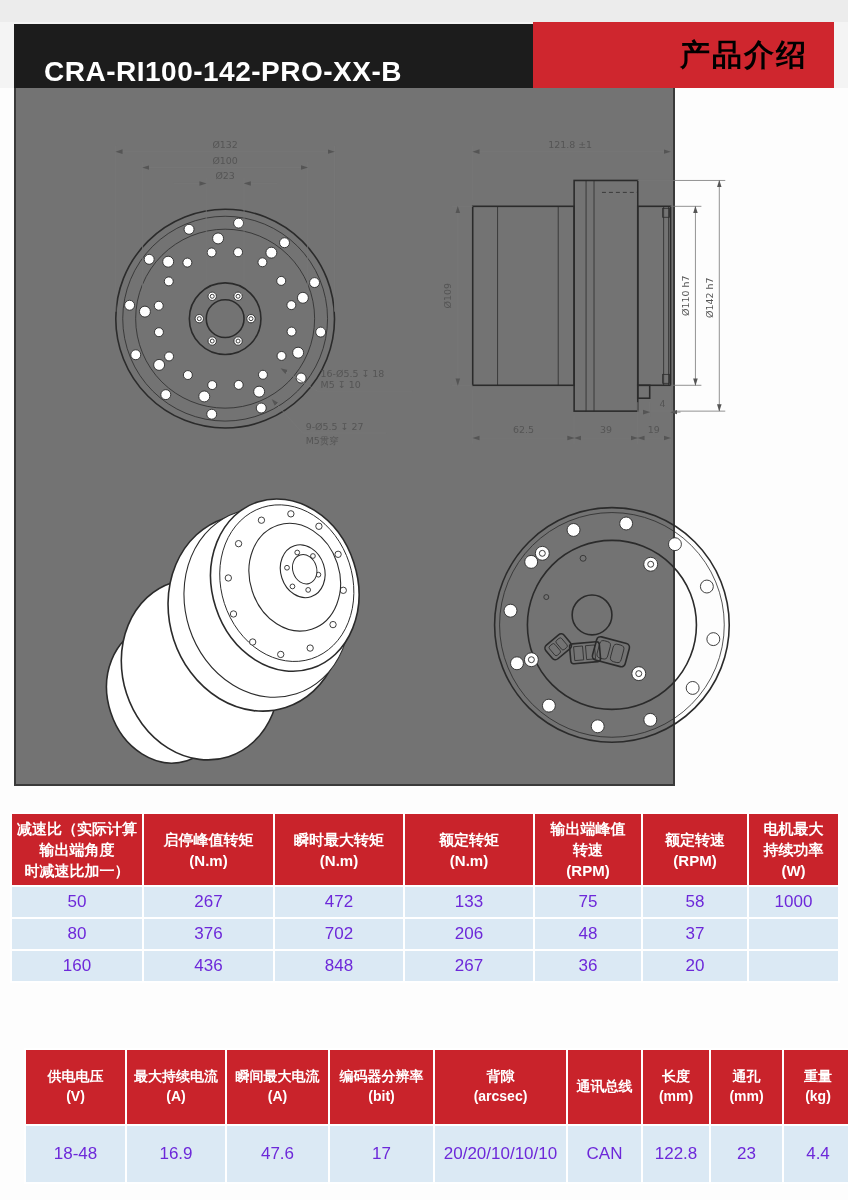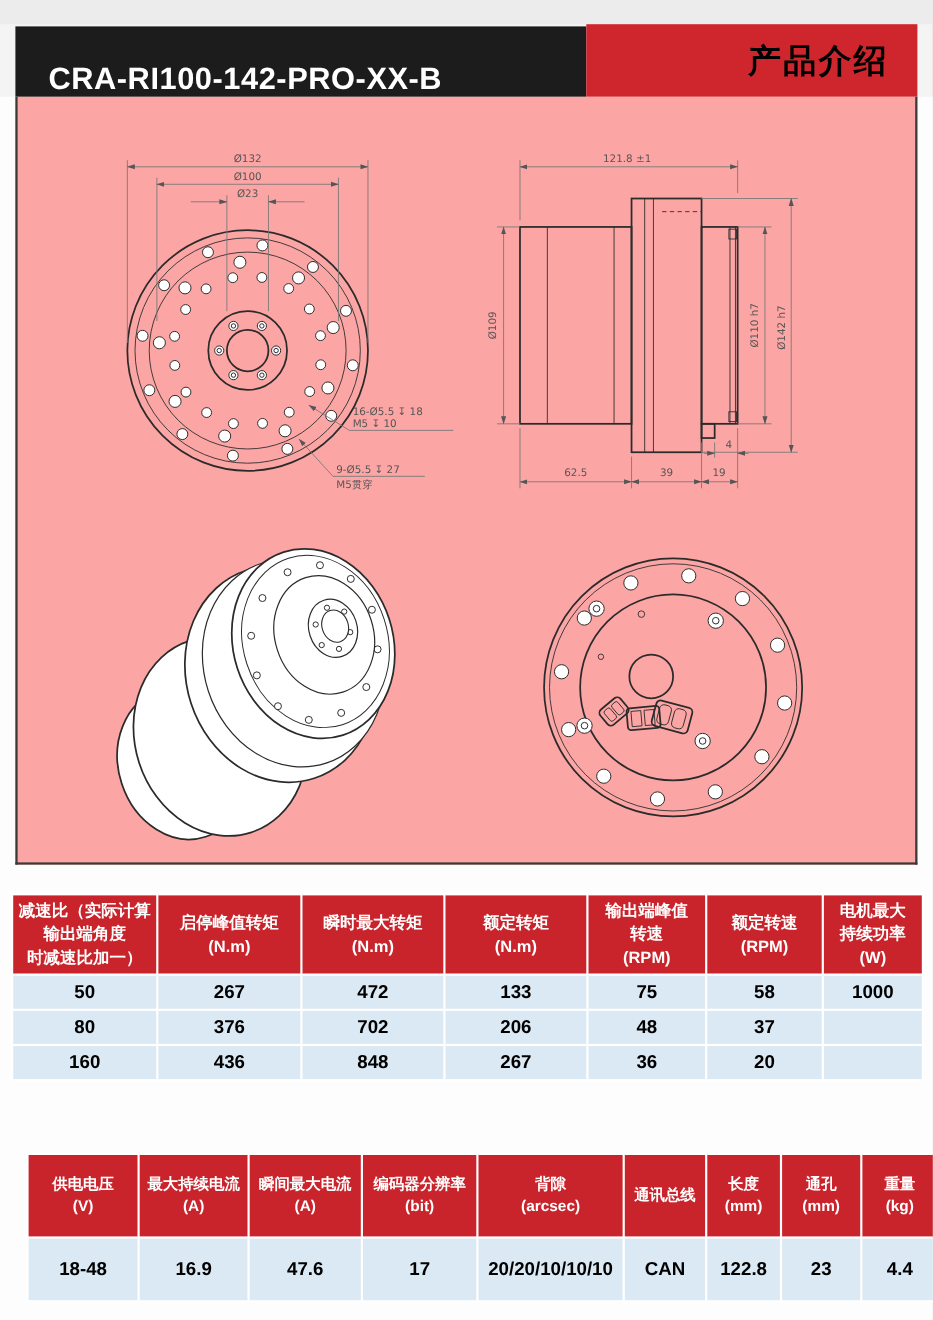--- a/index.html
+++ b/index.html
@@ -27,8 +27,8 @@
   }
 
   .panel {
-    position:absolute; left:14px; top:88px; width:820px; height:698px;
-    background:#fca5a5; border:2px solid #3a3a3a; border-top:none;
+    position:absolute; left:14px; top:88px; width:661px; height:698px;
+    background:#737373; border:2px solid #3a3a3a; border-top:none;
   }
   .panel svg { display:block; }
   svg text { font-family:"DejaVu Sans", sans-serif; font-size:9.5px; fill:#555; }

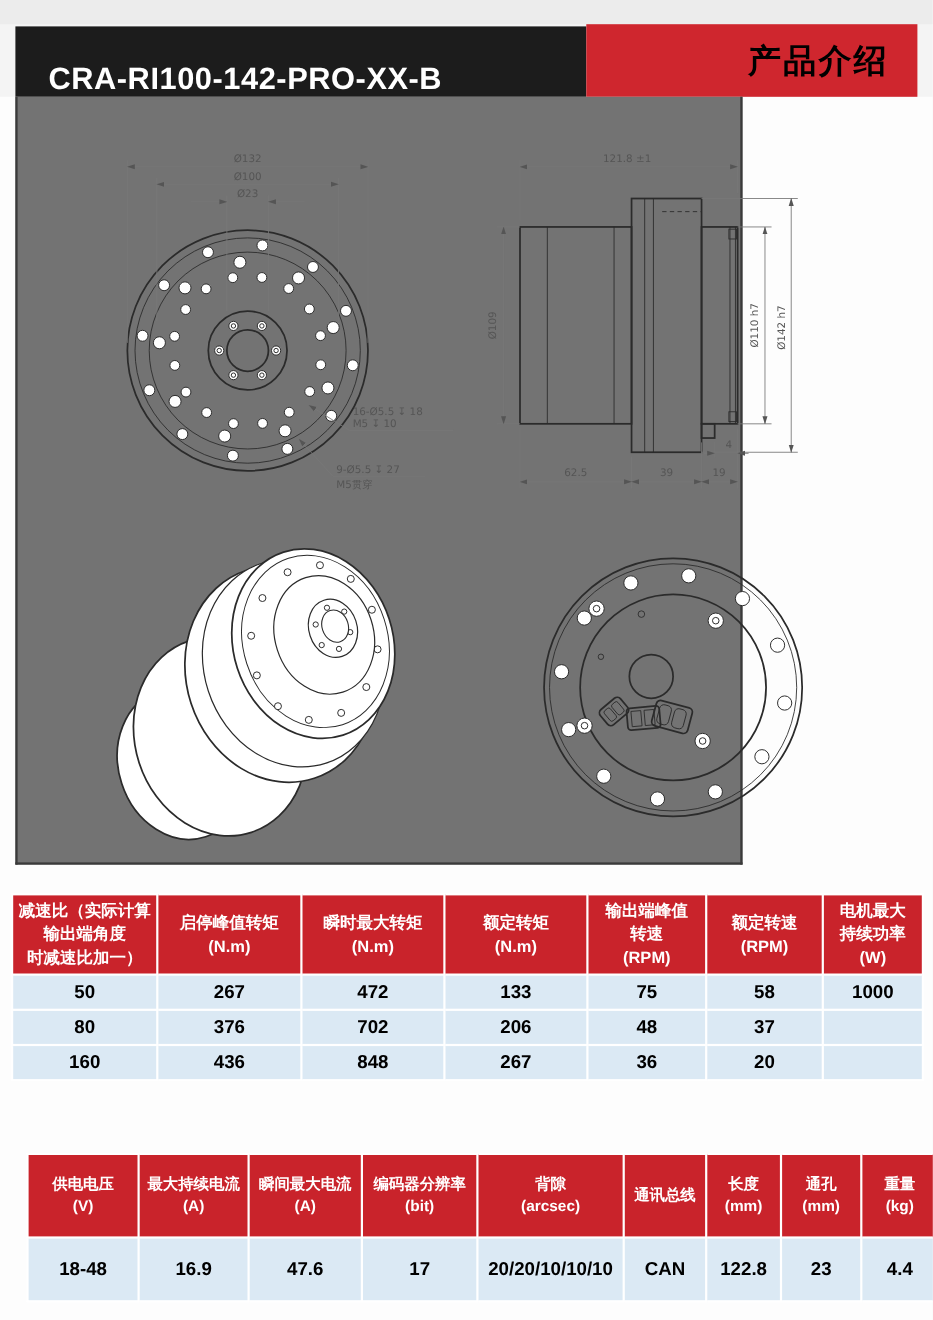--- a/index.html
+++ b/index.html
@@ -45,7 +45,7 @@
     background:var(--accent-red,#c9232b); color:#fff;
     font-weight:600; white-space:pre-line; line-height:1.4; padding:4px 1px;
   }
-  td { background:var(--row-blue,#dbe9f4); color:#000000;font-weight:bold; }
+  td { background:var(--row-blue,#dbe9f4); color:#6d28d9; }
 
   .t1 { left:10px; top:812px; width:828px; }
   .t1 th { font-size:15px; height:64px; }

